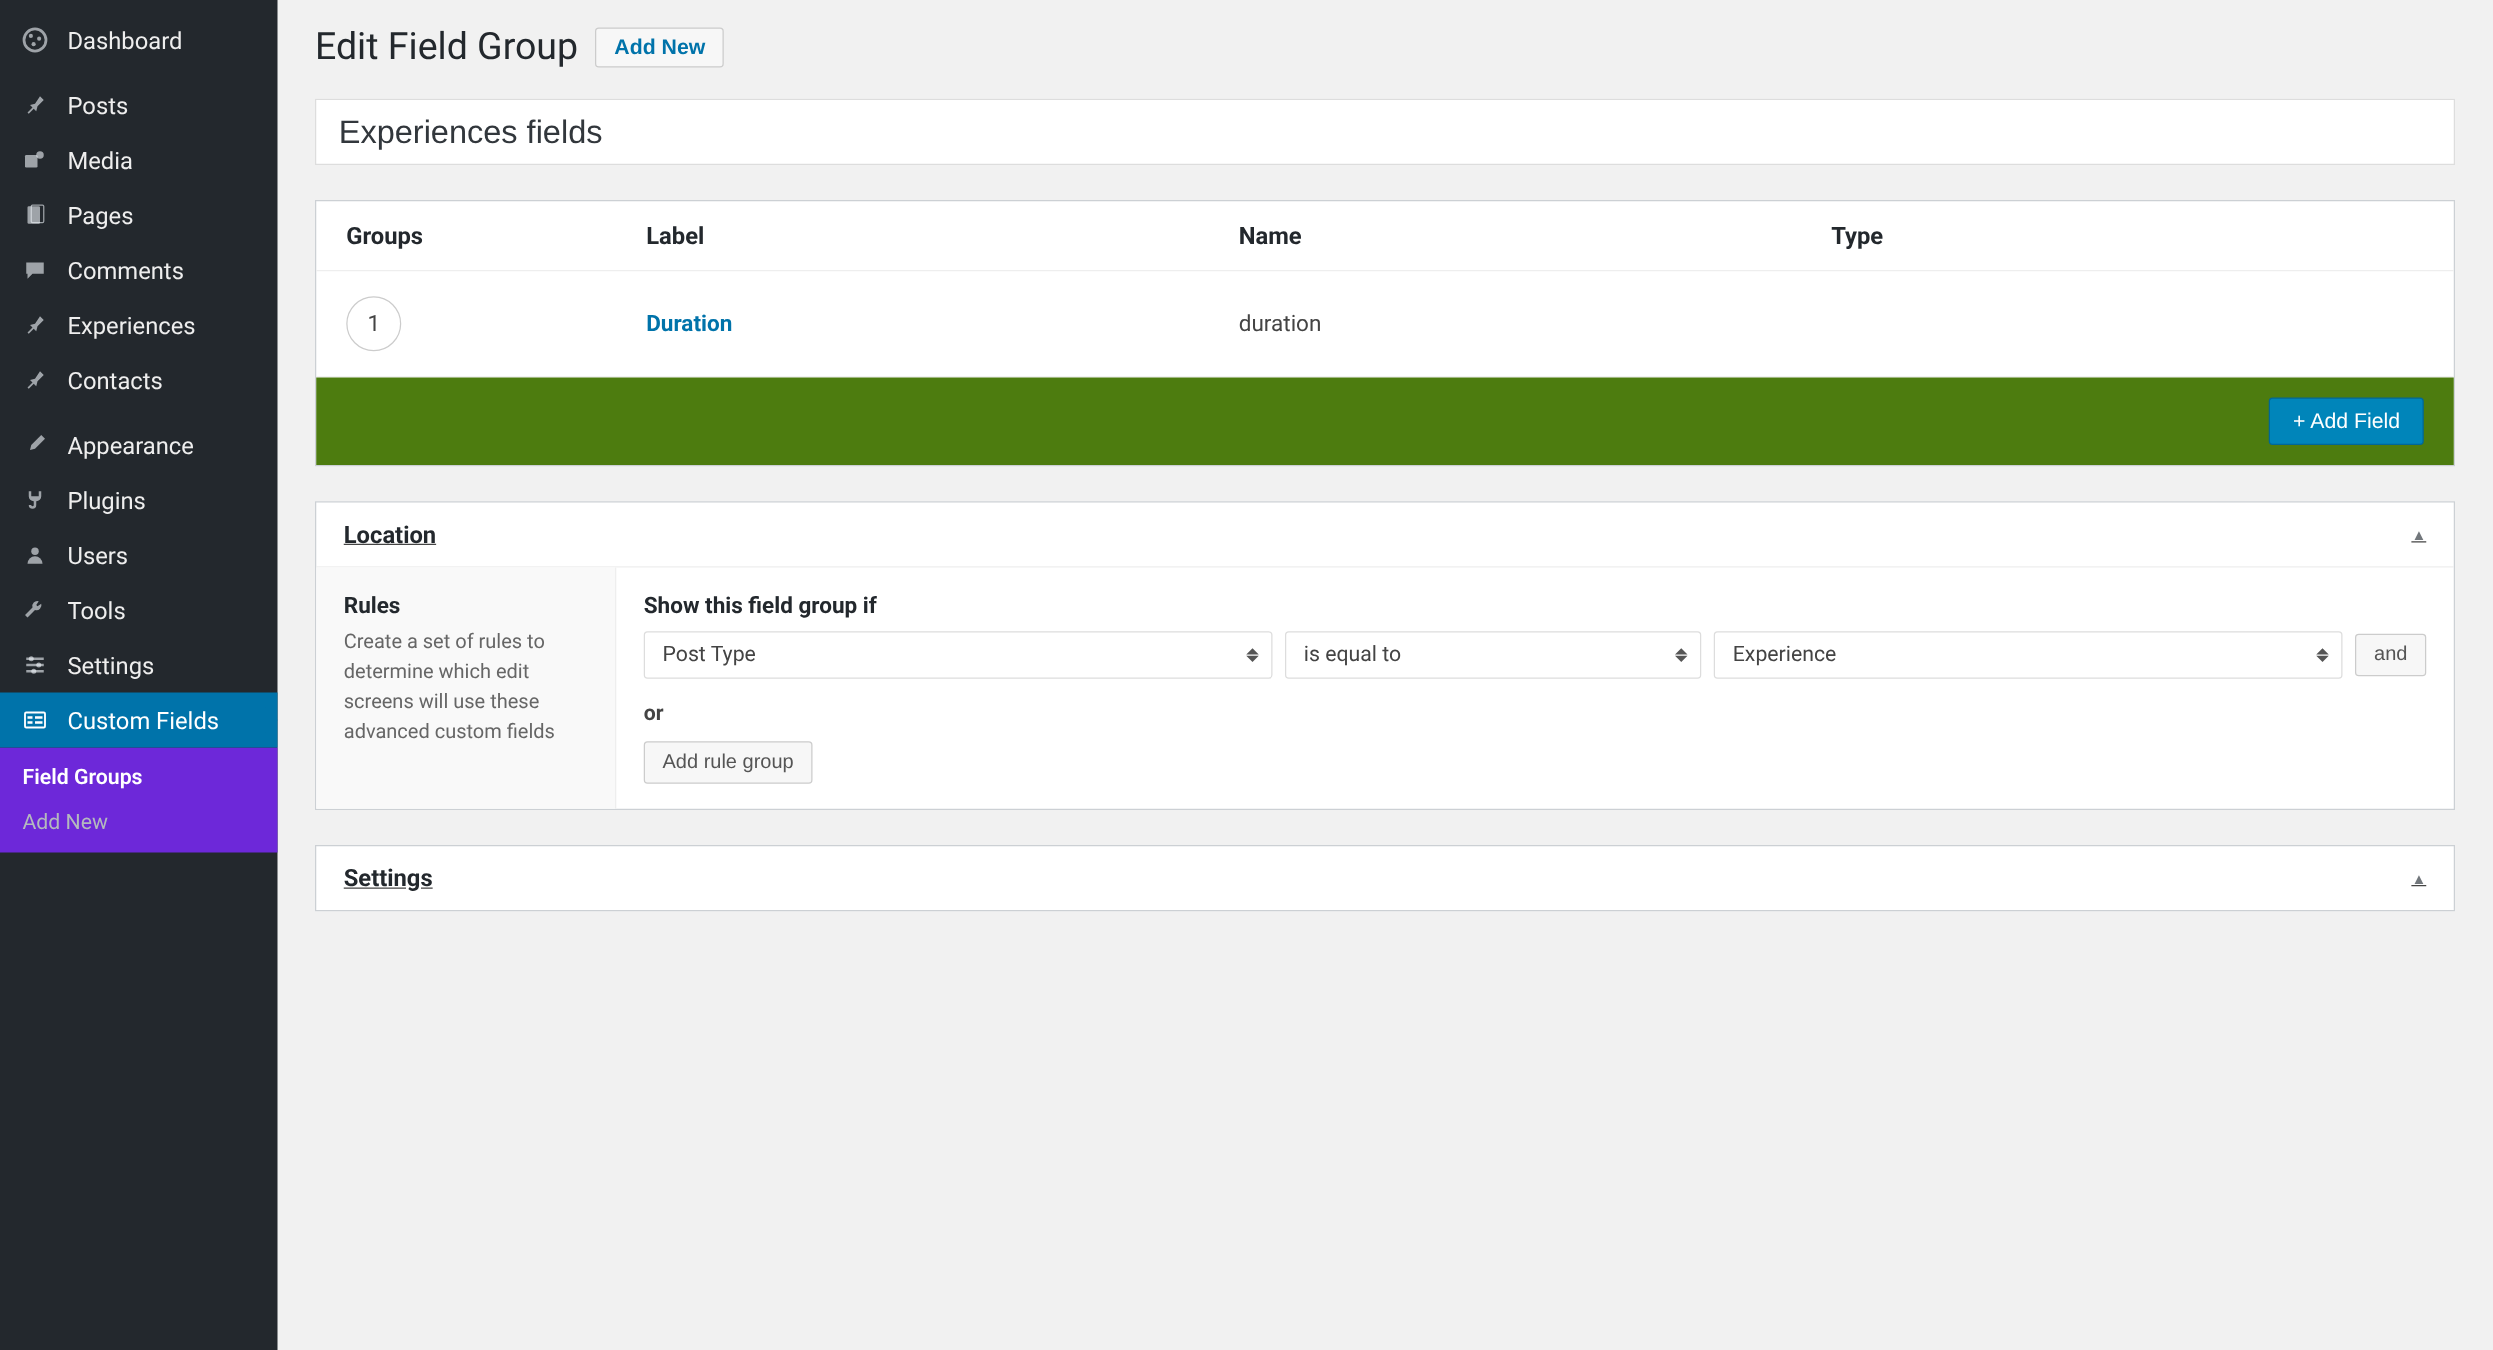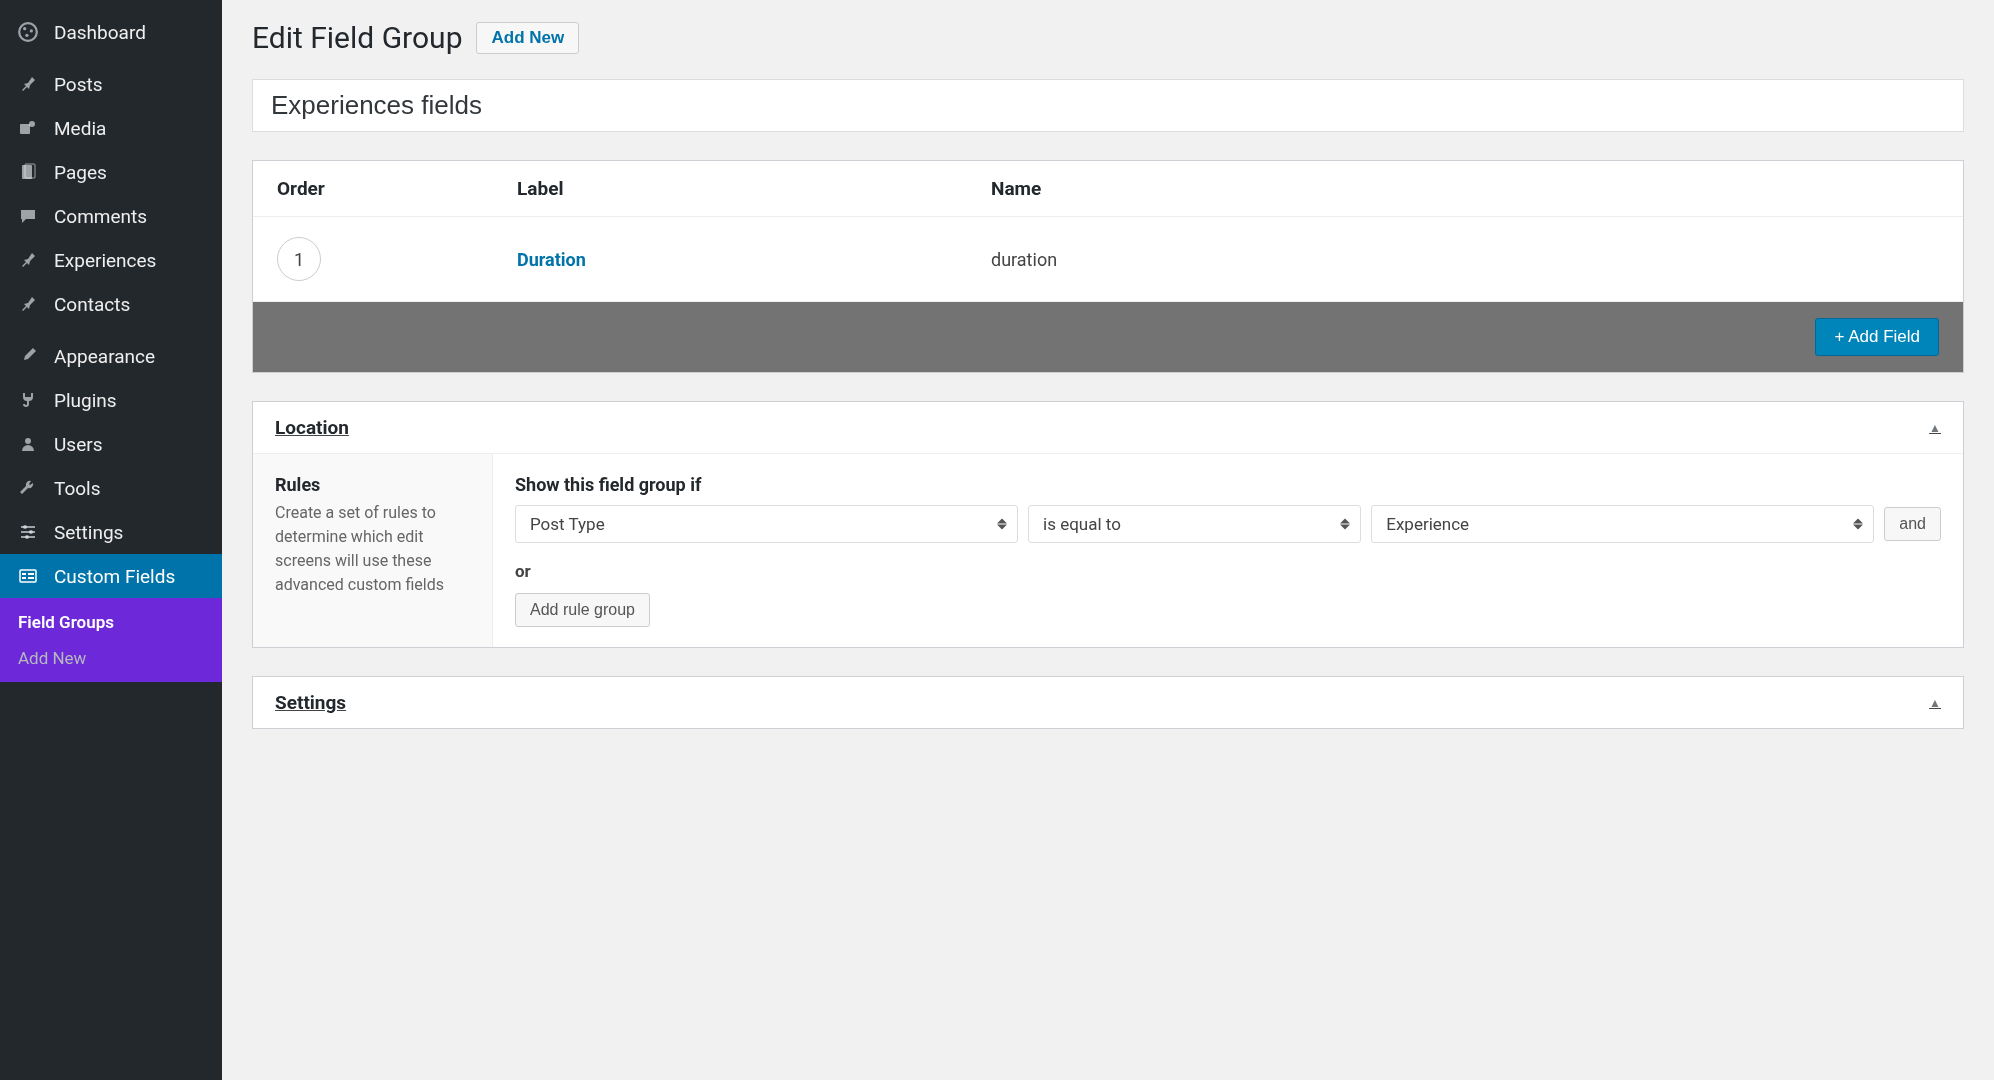--- a/index.html
+++ b/index.html
@@ -346,7 +346,7 @@
 
     <div class="fields-box">
       <div class="fields-head">
-        <div>Order</div>
+        <div>Groups</div>
         <div>Label</div>
         <div>Name</div>
       </div>

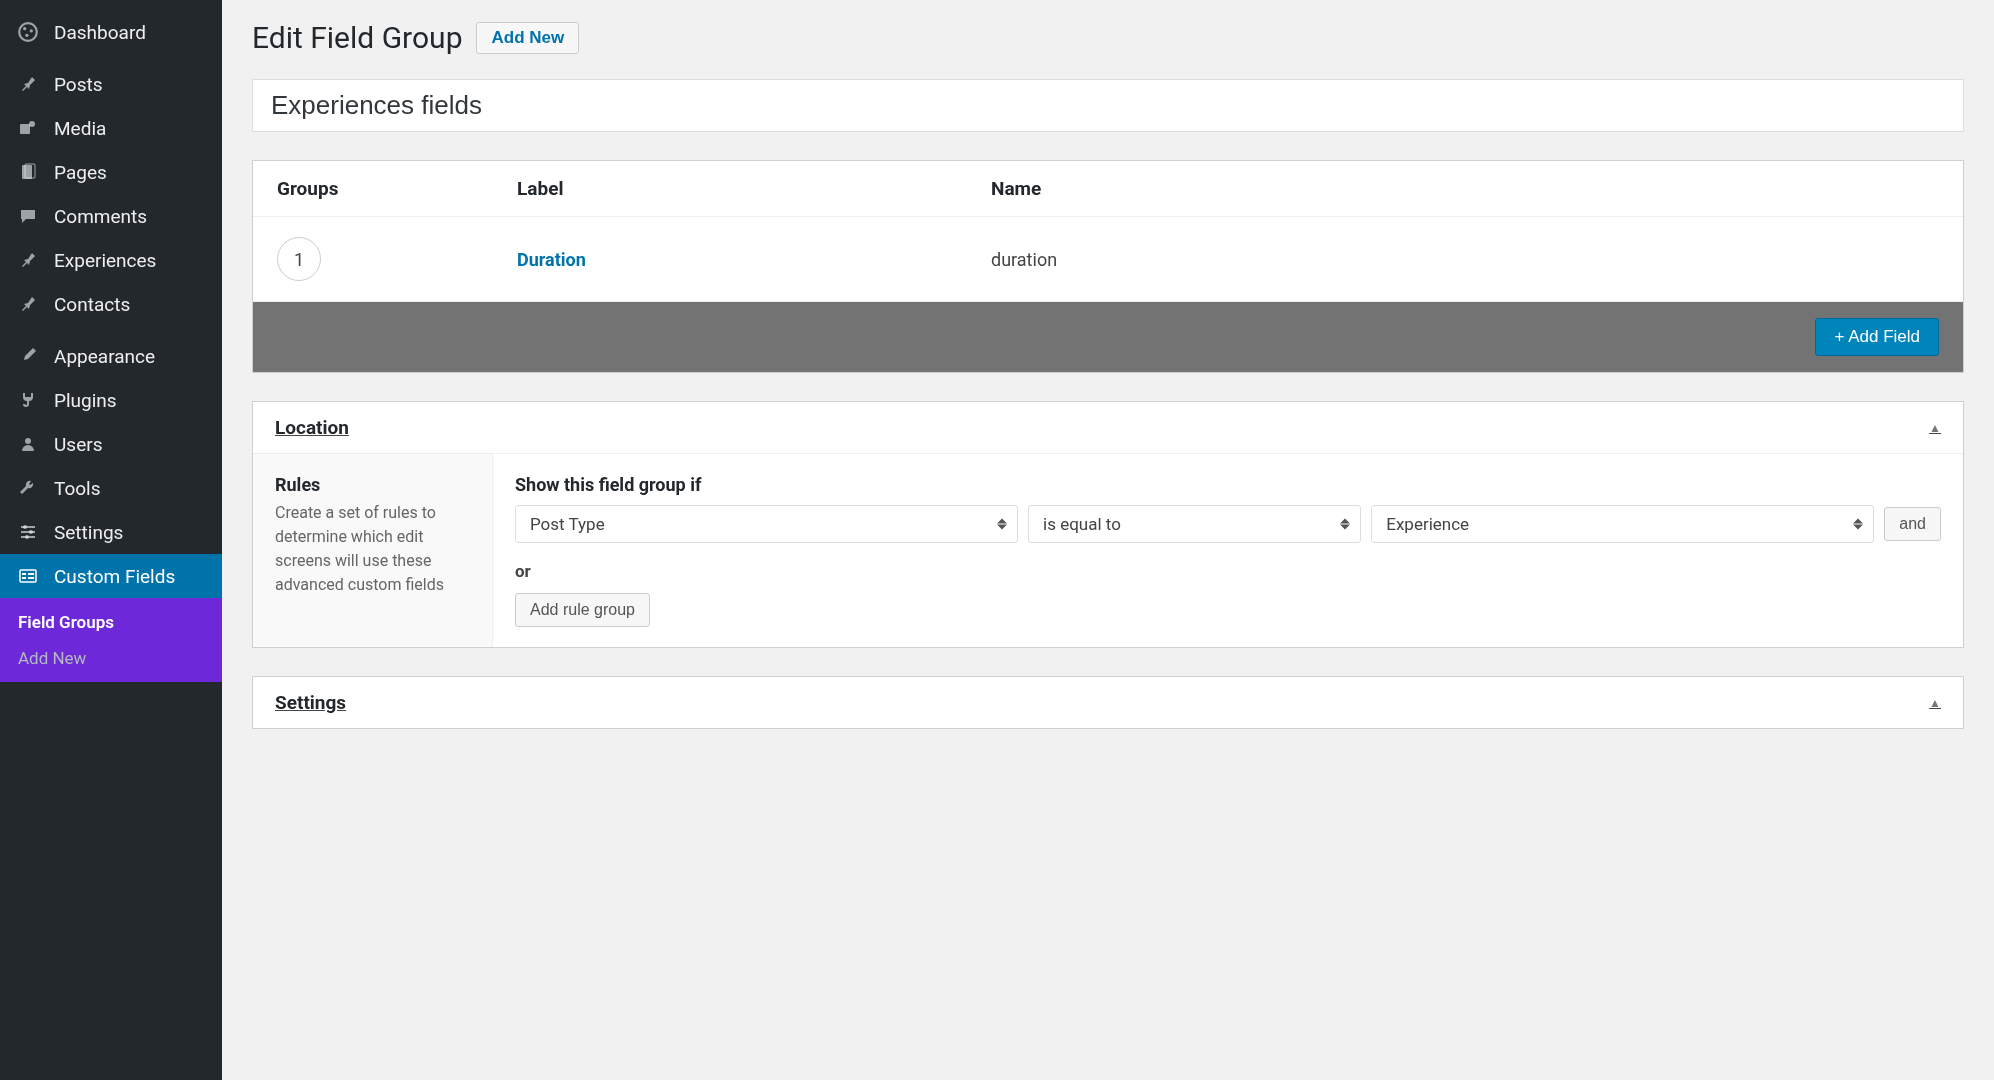--- a/index.html
+++ b/index.html
@@ -349,6 +349,7 @@
         <div>Groups</div>
         <div>Label</div>
         <div>Name</div>
+        <div>Type</div>
       </div>
       <div class="fields-row">
         <div><span class="order-bubble">1</span></div>

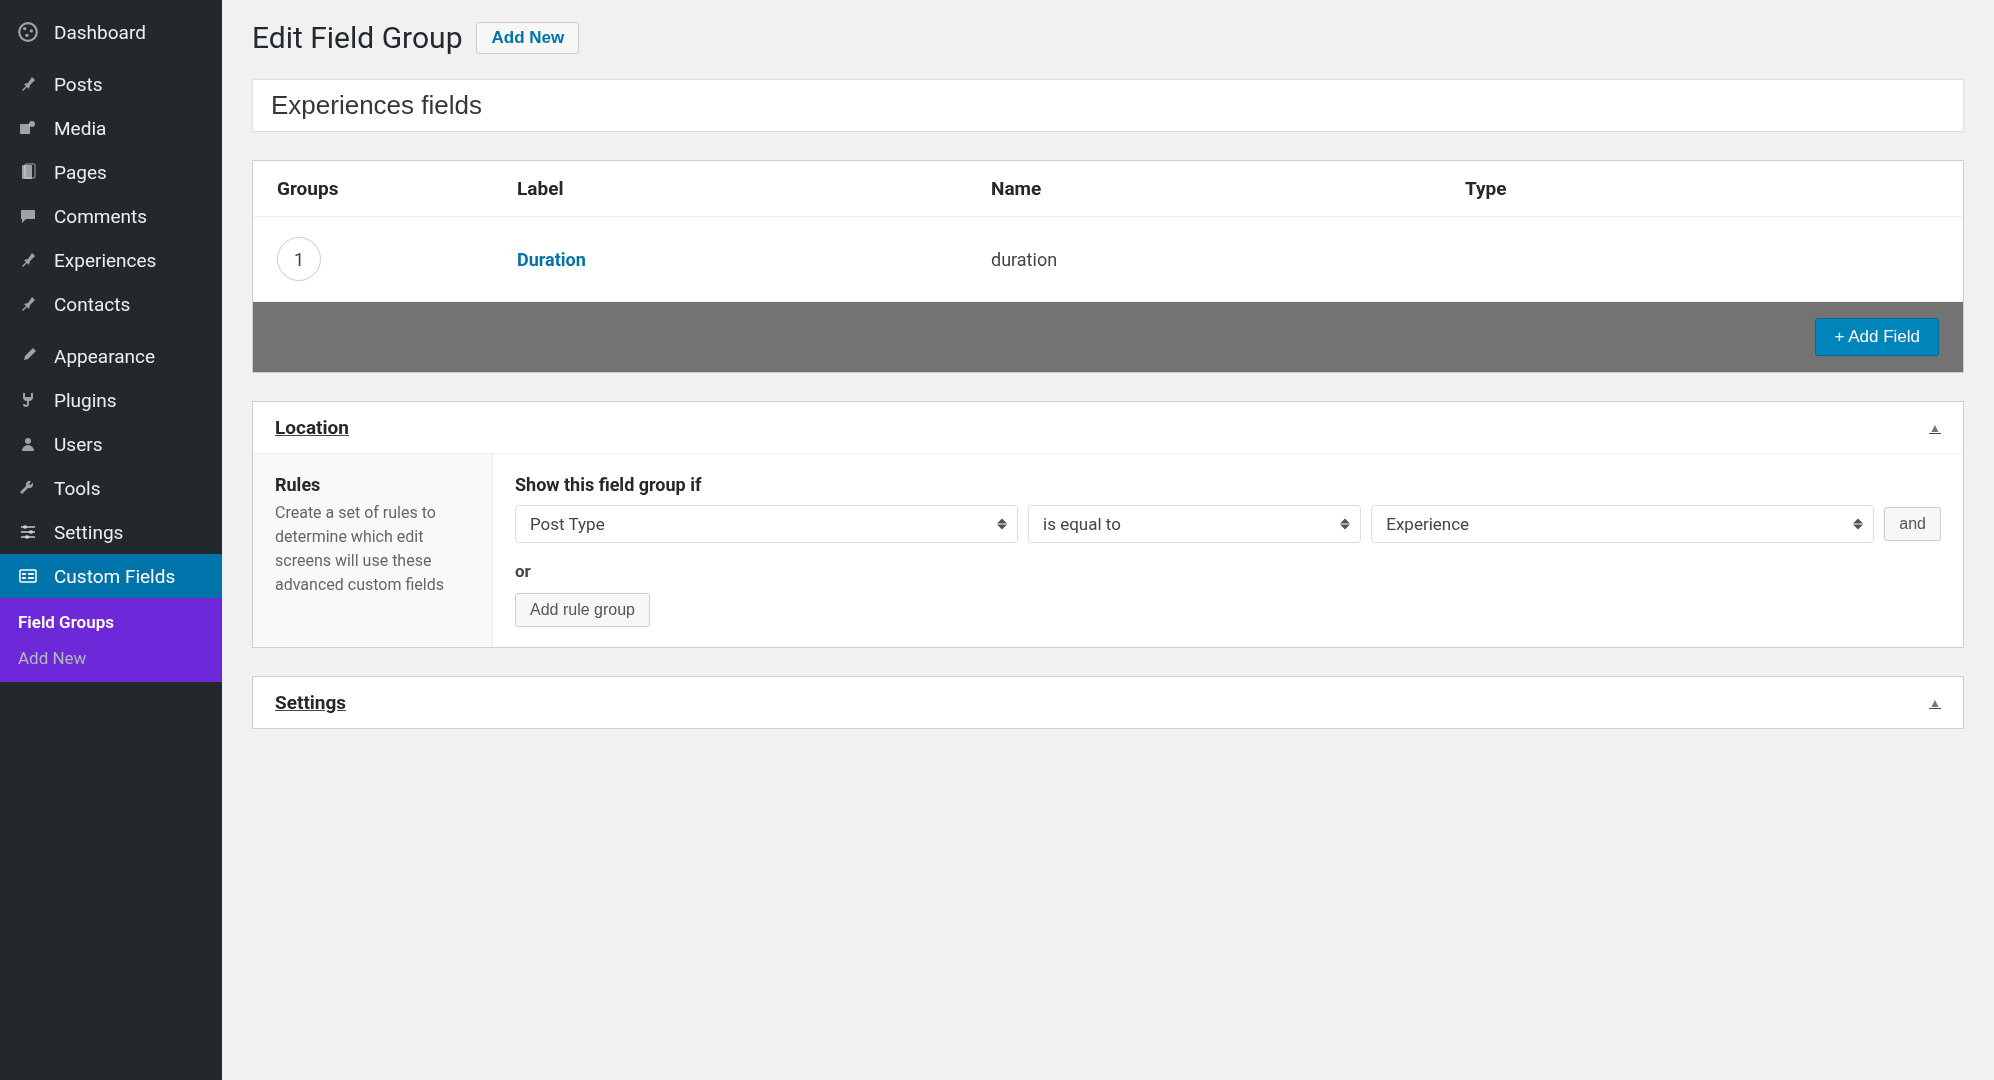--- a/index.html
+++ b/index.html
@@ -126,7 +126,7 @@
 }
 .field-label-link { color: #0073aa; font-weight: 700; cursor: pointer; }
 .fields-footer {
-  background: #737373;
+  background: #4d7c0f;
   padding: 16px 24px;
   text-align: right;
 }

